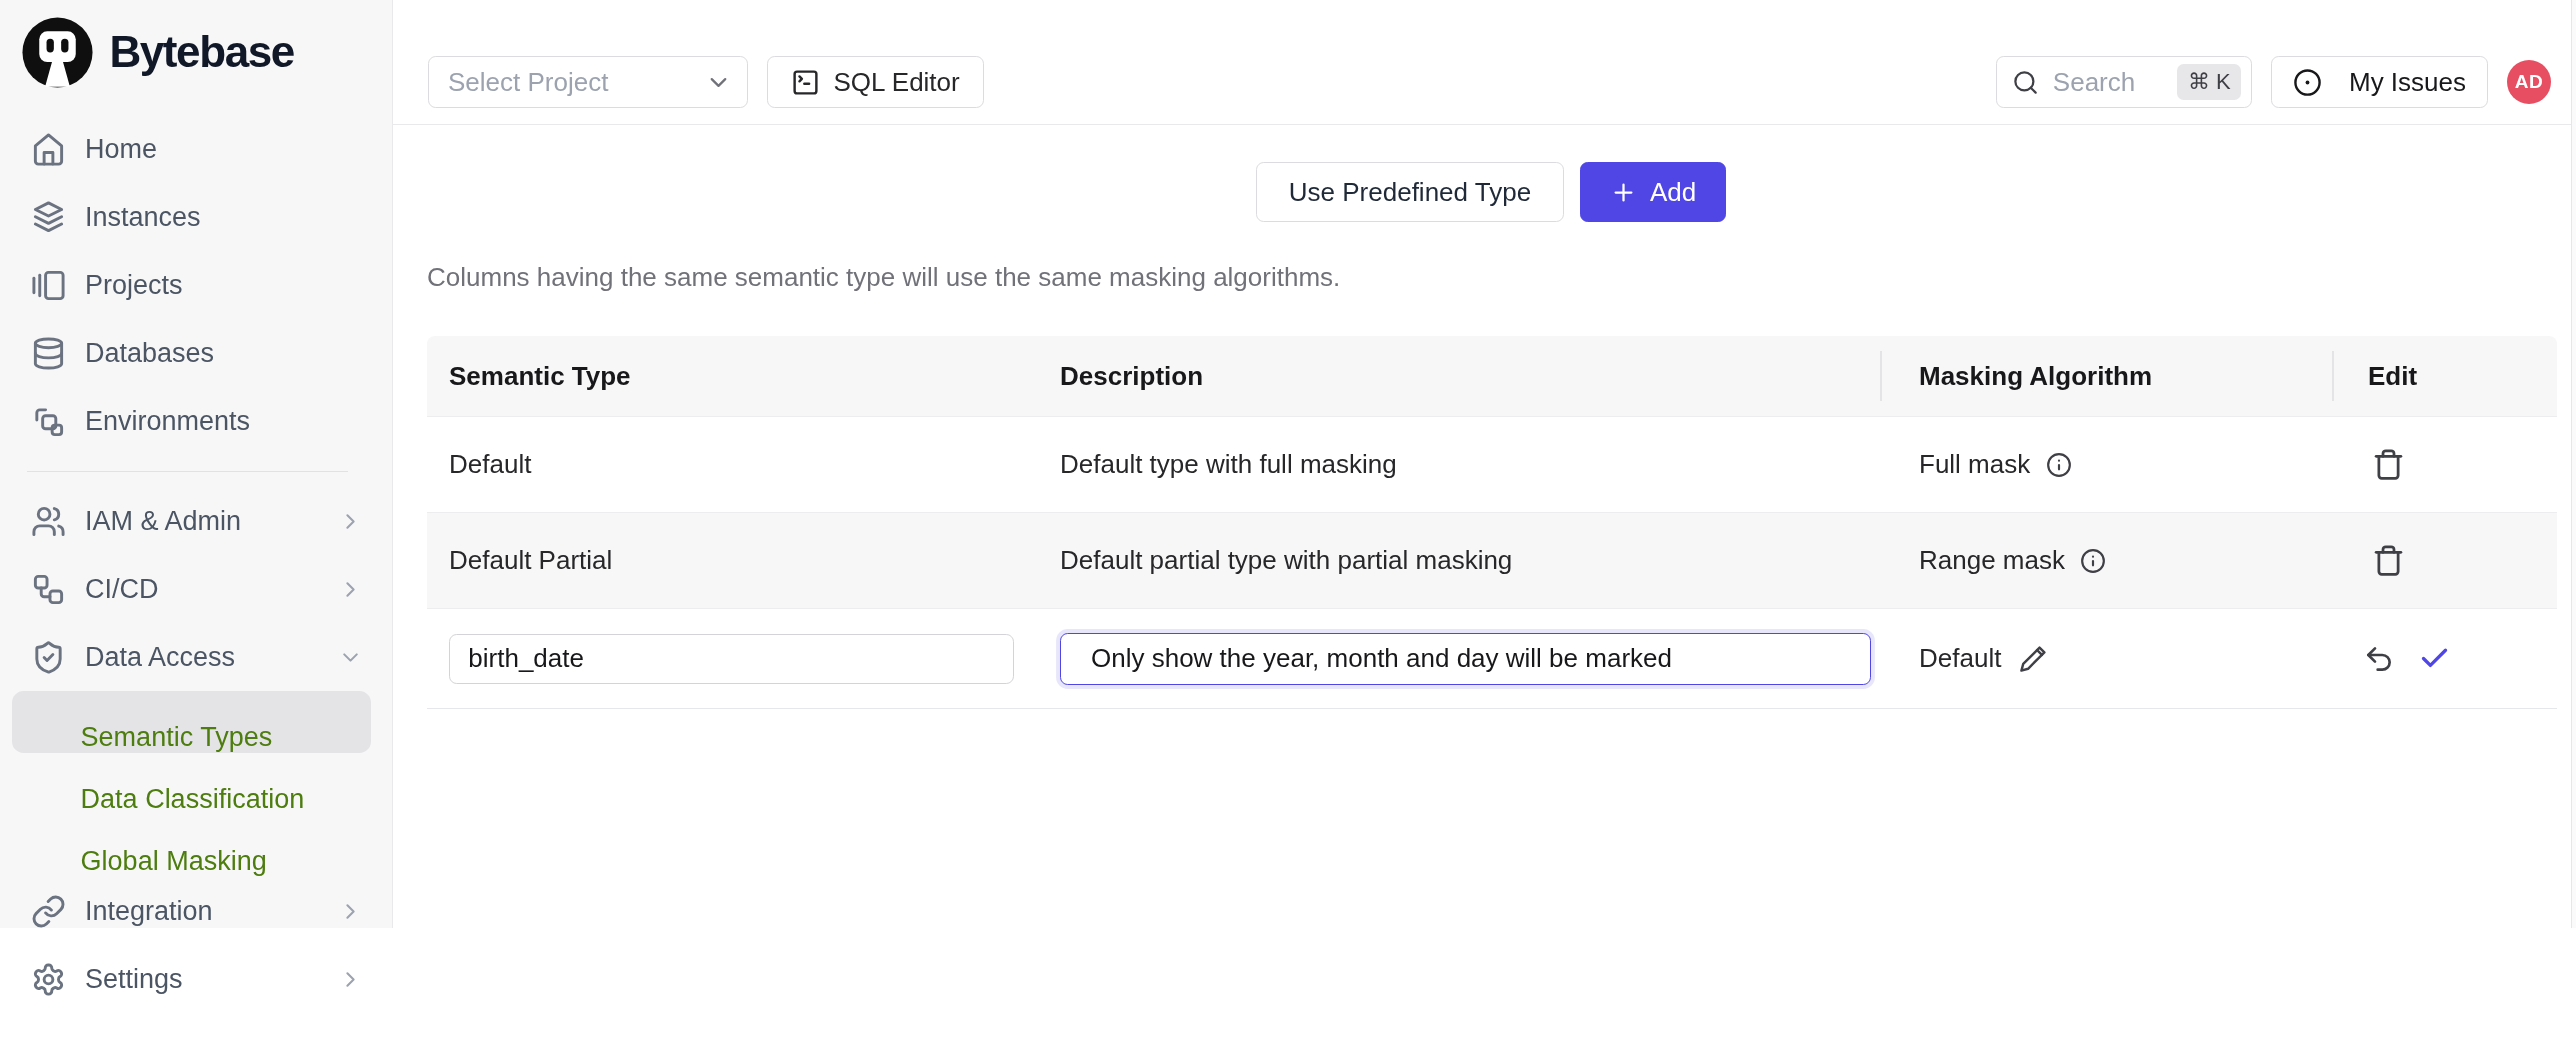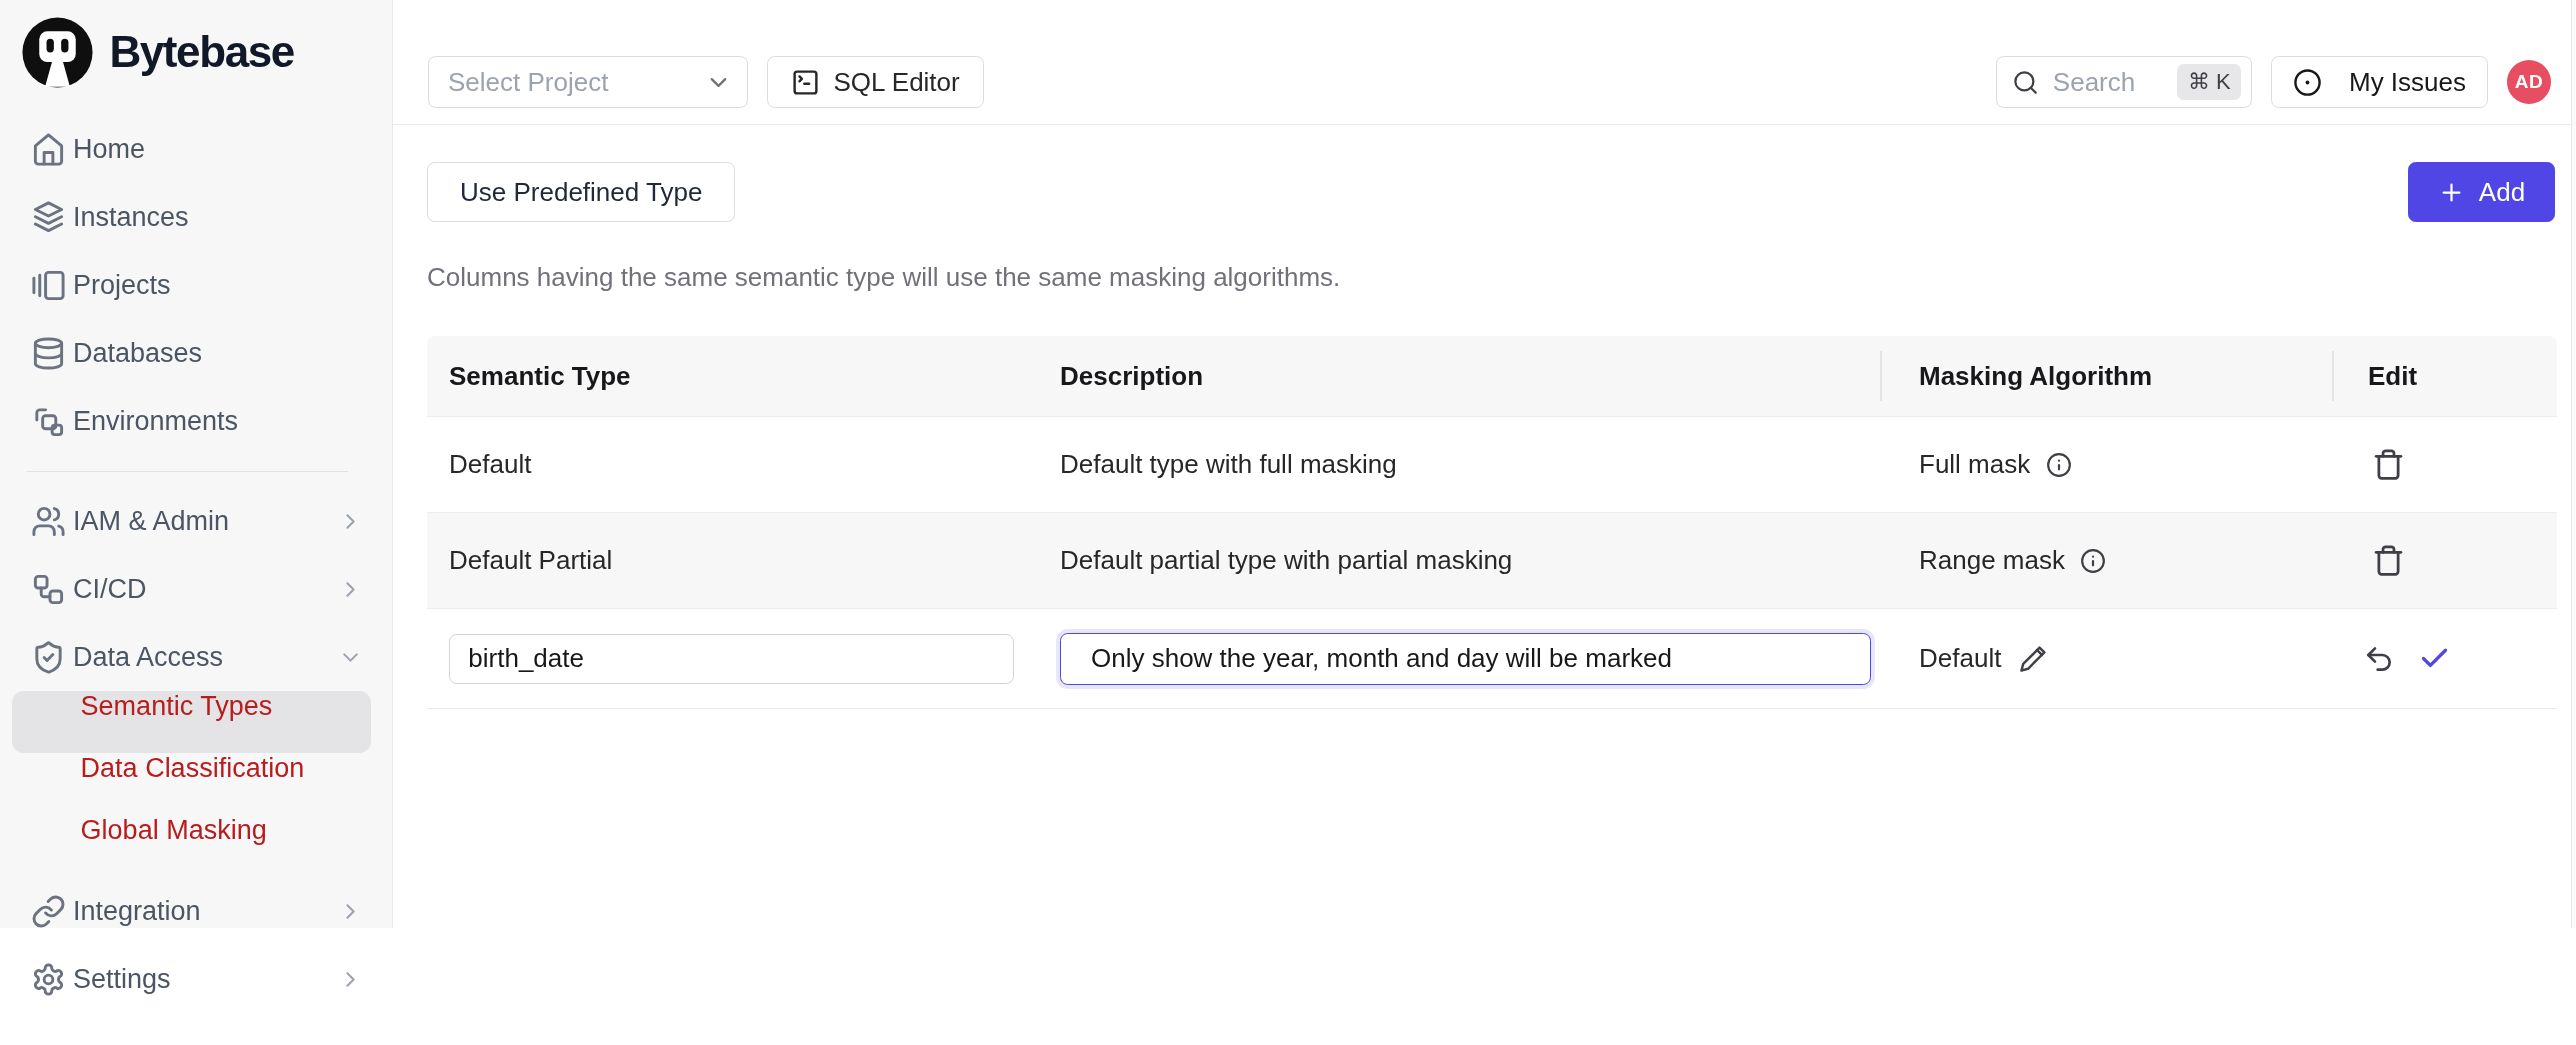--- a/index.html
+++ b/index.html
@@ -28,7 +28,7 @@
   .logo svg{width:73px;height:73px;display:block;}
   .logo-text{font-size:44px;font-weight:800;color:#111827;letter-spacing:-1.4px;}
   nav{margin-top:25px;}
-  .nav-item{display:flex;align-items:center;gap:7px;height:68px;padding:0 29px 0 31px;color:var(--text-nav);font-size:27px;font-weight:500;cursor:pointer;}
+  .nav-item{display:flex;align-items:center;gap:19px;height:68px;padding:0 29px 0 31px;color:var(--text-nav);font-size:27px;font-weight:500;cursor:pointer;}
   .nav-icon{width:35px;height:35px;color:#6b7280;flex:0 0 35px;display:flex;align-items:center;justify-content:center;}
   .nav-icon svg{width:35px;height:35px;}
   .nav-chevron{margin-left:auto;width:25px;height:25px;color:#9ca3af;display:flex;}

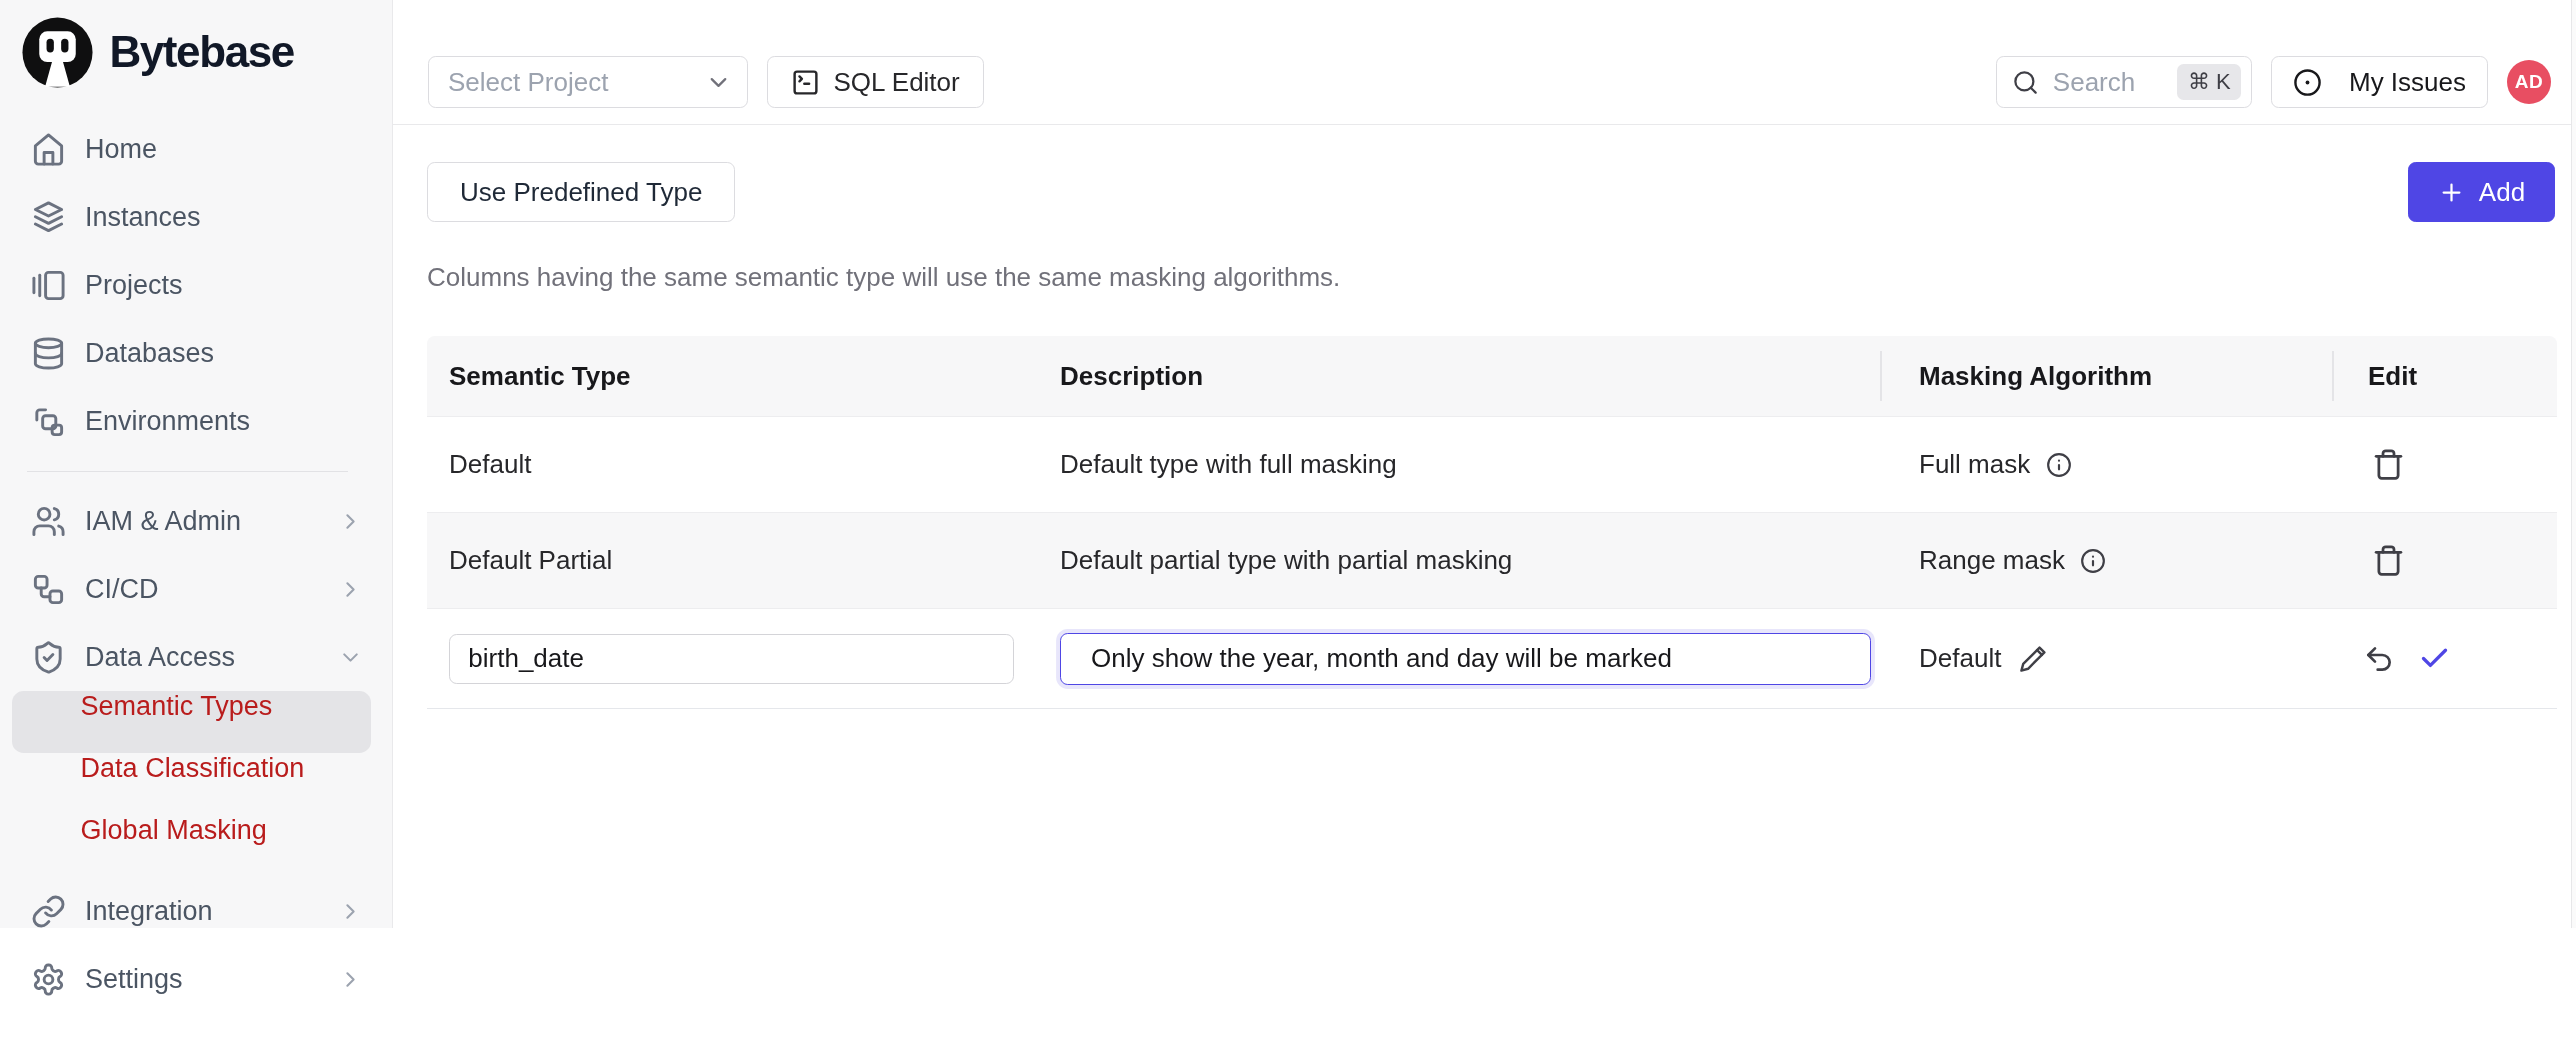--- a/index.html
+++ b/index.html
@@ -58,7 +58,7 @@
 
   
   .content{flex:1;padding:37px 19px 0 34px;}
-  .actions-row{display:flex;justify-content:space-between;gap:15.4px;padding-right:1.9px;}
+  .actions-row{display:flex;justify-content:center;gap:15.4px;padding-right:1.9px;}
   .btn-big{height:60px;border-radius:7.7px;font-size:26px;display:flex;align-items:center;cursor:pointer;}
   .use-predefined{background:#fff;border:1px solid var(--border);padding:0 32px;color:#1f2937;font-weight:500;}
   .add-btn{background:var(--accent);border:1px solid var(--accent);color:#fff;gap:13.5px;padding:0 29px;font-weight:500;}

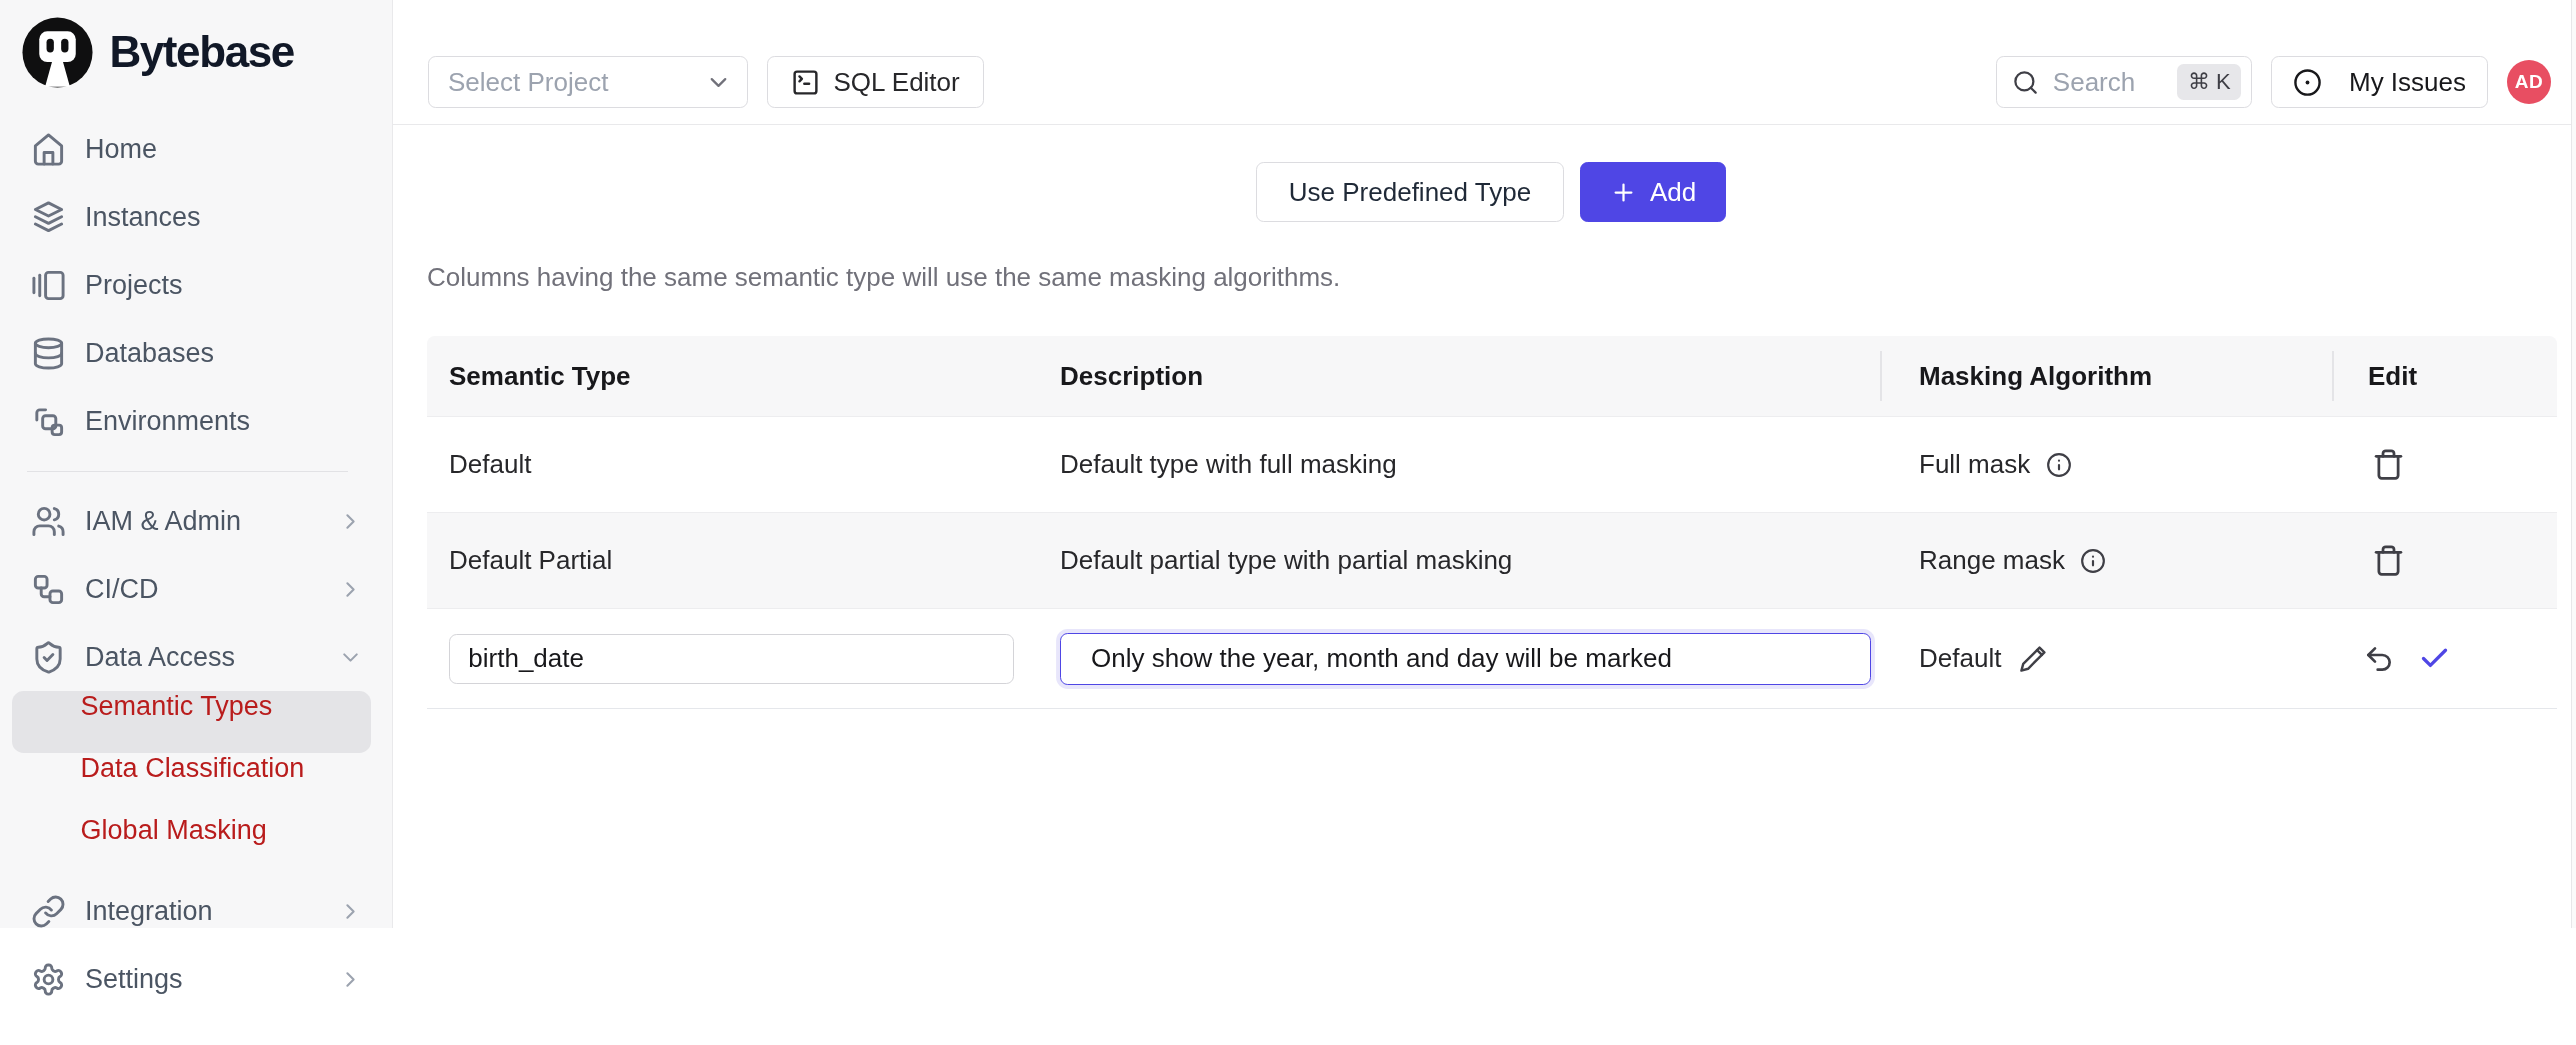--- a/index.html
+++ b/index.html
@@ -34,7 +34,7 @@
   .nav-chevron{margin-left:auto;width:25px;height:25px;color:#9ca3af;display:flex;}
   .nav-chevron svg{width:25px;height:25px;}
   .nav-divider{height:1px;background:#e2e2e5;margin:15.4px 44px 15.4px 27px;}
-  .nav-sub{display:flex;align-items:flex-start;height:62px;margin:0 21px 0 11.6px;padding-left:69px;border-radius:11.6px;color:#b91c1c;font-size:27px;font-weight:500;cursor:pointer;}
+  .nav-sub{display:flex;align-items:flex-end;height:62px;margin:0 21px 0 11.6px;padding-left:69px;border-radius:11.6px;color:#4d7c0f;font-size:27px;font-weight:500;cursor:pointer;}
   .nav-sub.active{background:var(--sidebar-active);}
 
   

